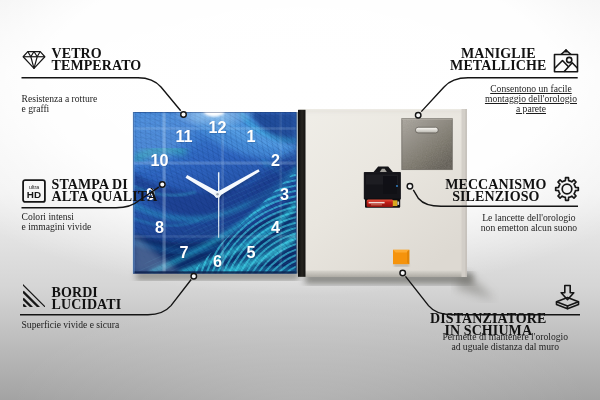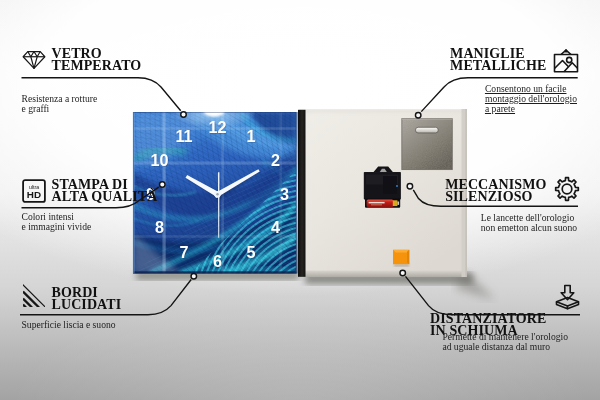--- a/index.html
+++ b/index.html
@@ -9,7 +9,7 @@
  font-family:"Liberation Serif", serif;-webkit-font-smoothing:antialiased;}
 .t{position:absolute;font-weight:bold;font-size:14px;line-height:12.1px;letter-spacing:0.1px;color:#111;white-space:nowrap;}
 .d{position:absolute;font-size:9.6px;line-height:10.4px;color:#1d1d1d;white-space:nowrap;}
-.r{text-align:left;}
+.r{text-align:center;}
 </style></head>
 <body>
 <svg width="600" height="400" viewBox="0 0 600 400" style="position:absolute;left:0;top:0">

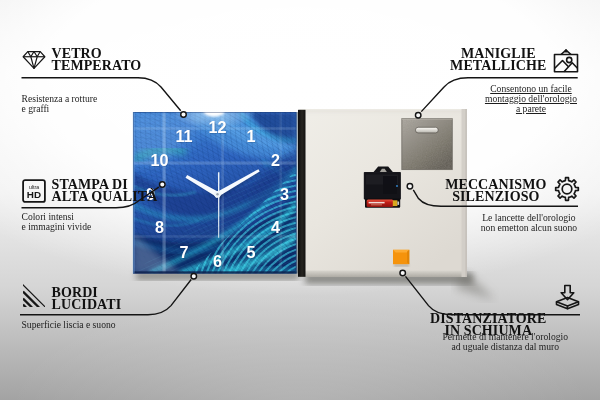--- a/index.html
+++ b/index.html
@@ -403,7 +403,7 @@
 <div class="t" style="left:51.5px;top:178.9px;">STAMPA DI<br>ALTA QUALITÀ</div>
 <div class="d" style="left:21.5px;top:212px;">Colori intensi<br>e immagini vivide</div>
 <div class="t" style="left:51.5px;top:286.6px;">BORDI<br>LUCIDATI</div>
-<div class="d" style="left:21.5px;top:320px;">Superficie liscia e suono</div>
+<div class="d" style="left:21.5px;top:320px;">Superficie vivide e sicura</div>
 <div class="t r" style="right:53.5px;top:48.3px;">MANIGLIE<br>METALLICHE</div>
 <div class="d r" style="right:23px;top:83.5px;text-decoration:underline;">Consentono un facile<br>montaggio dell'orologio<br>a parete</div>
 <div class="t r" style="right:53.5px;top:178.9px;">MECCANISMO<br>SILENZIOSO</div>

